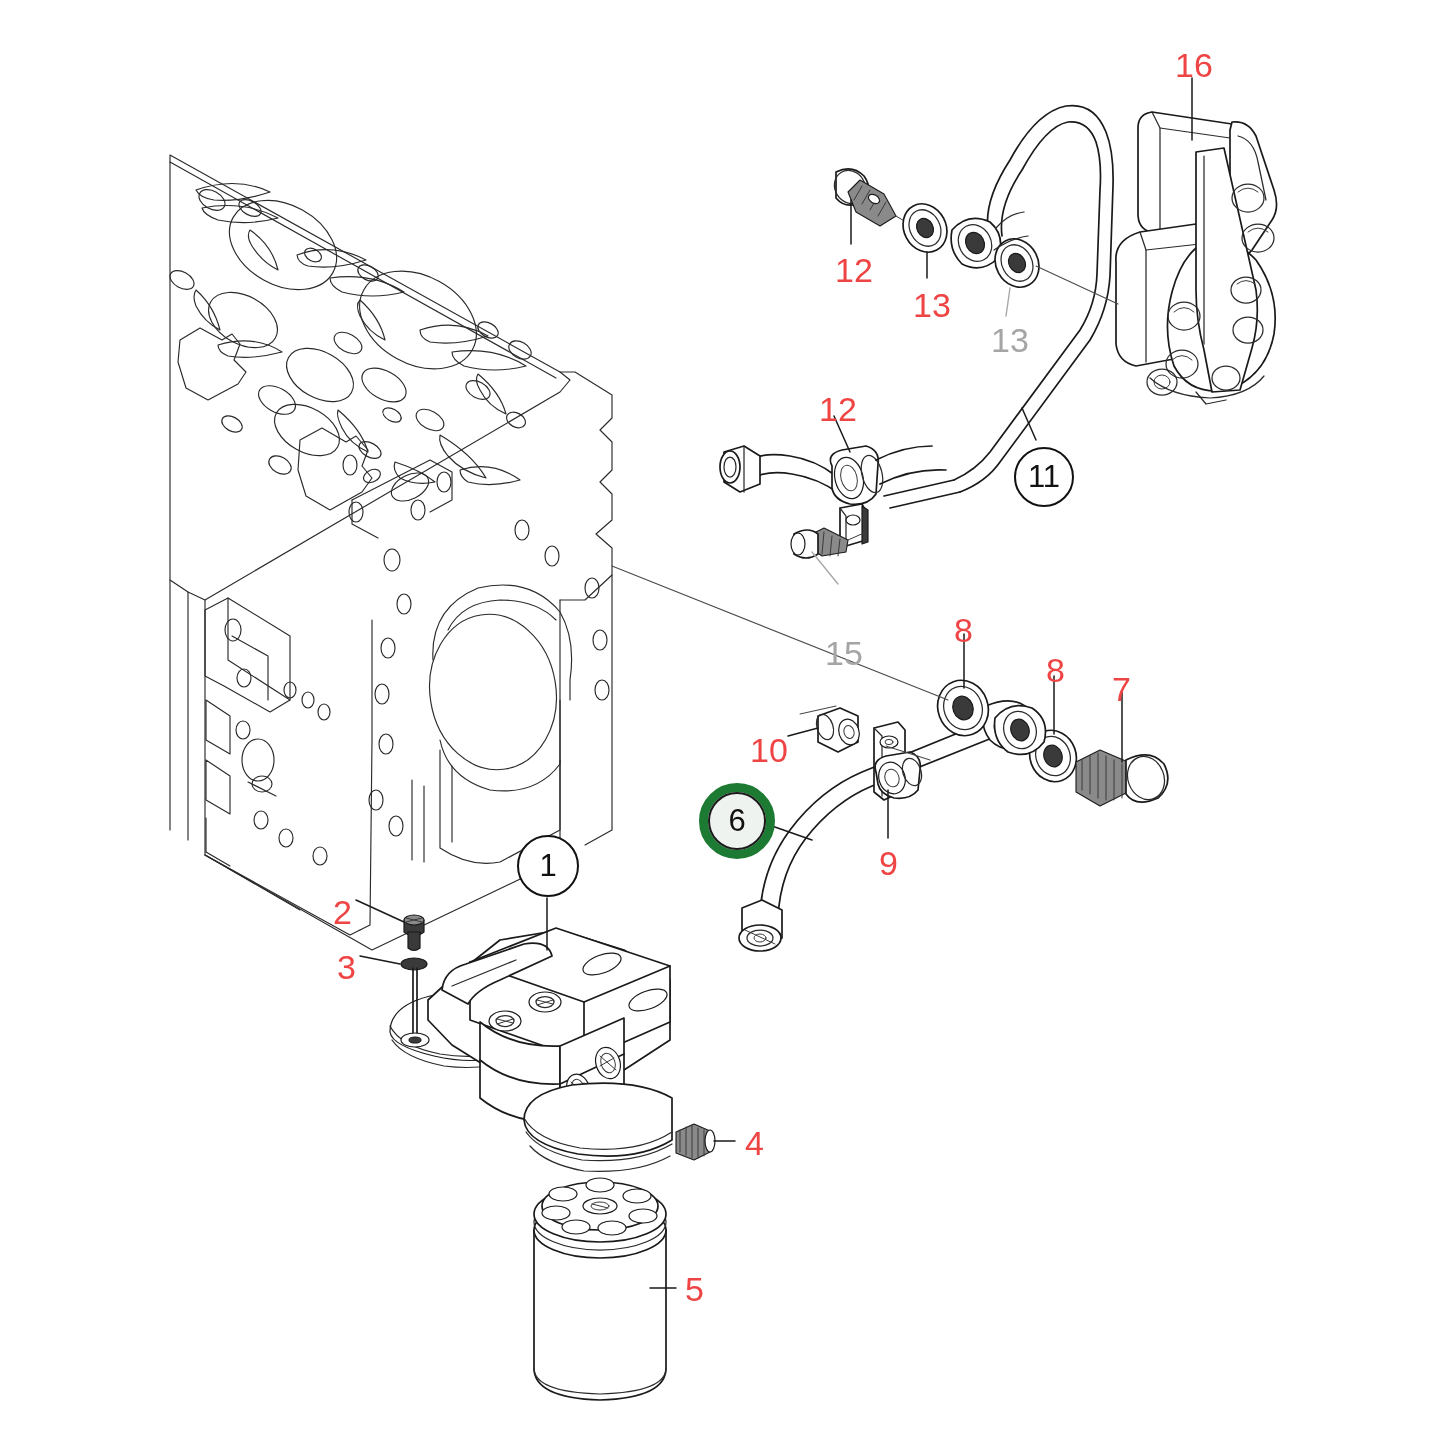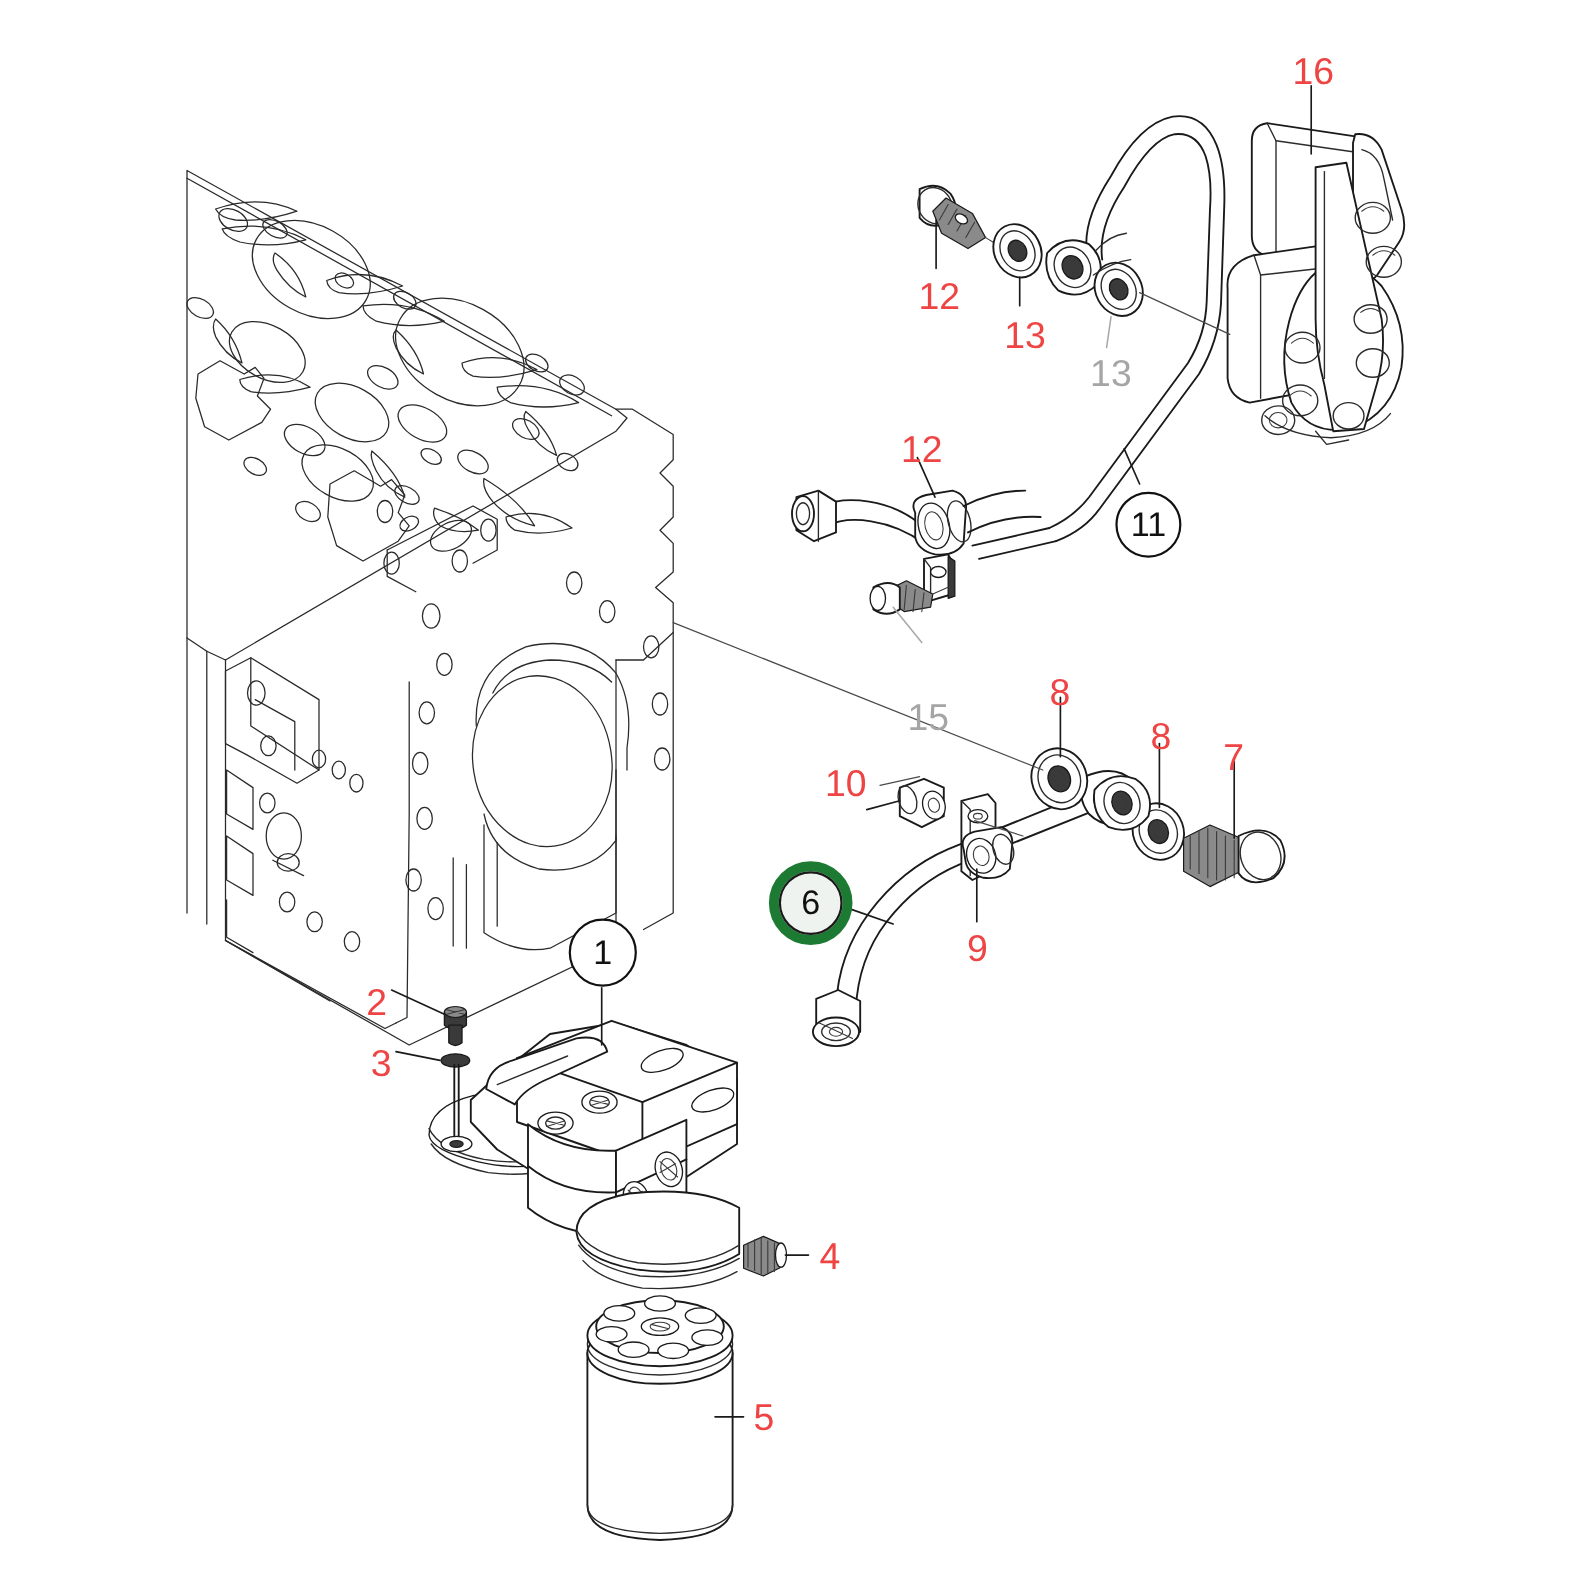--- a/index.html
+++ b/index.html
@@ -610,7 +610,7 @@
   <div class="callout-label" style="left:954px; top:613px;">8</div>
   <div class="callout-label" style="left:1046px; top:653px;">8</div>
   <div class="callout-label" style="left:879px; top:846px;">9</div>
-  <div class="callout-label" style="left:750px; top:696px;">10</div>
+  <div class="callout-label" style="left:750px; top:733px;">10</div>
   <div class="callout-label" style="left:835px; top:253px;">12</div>
   <div class="callout-label" style="left:913px; top:288px;">13</div>
   <div class="callout-label grey" style="left:991px; top:323px;">13</div>

